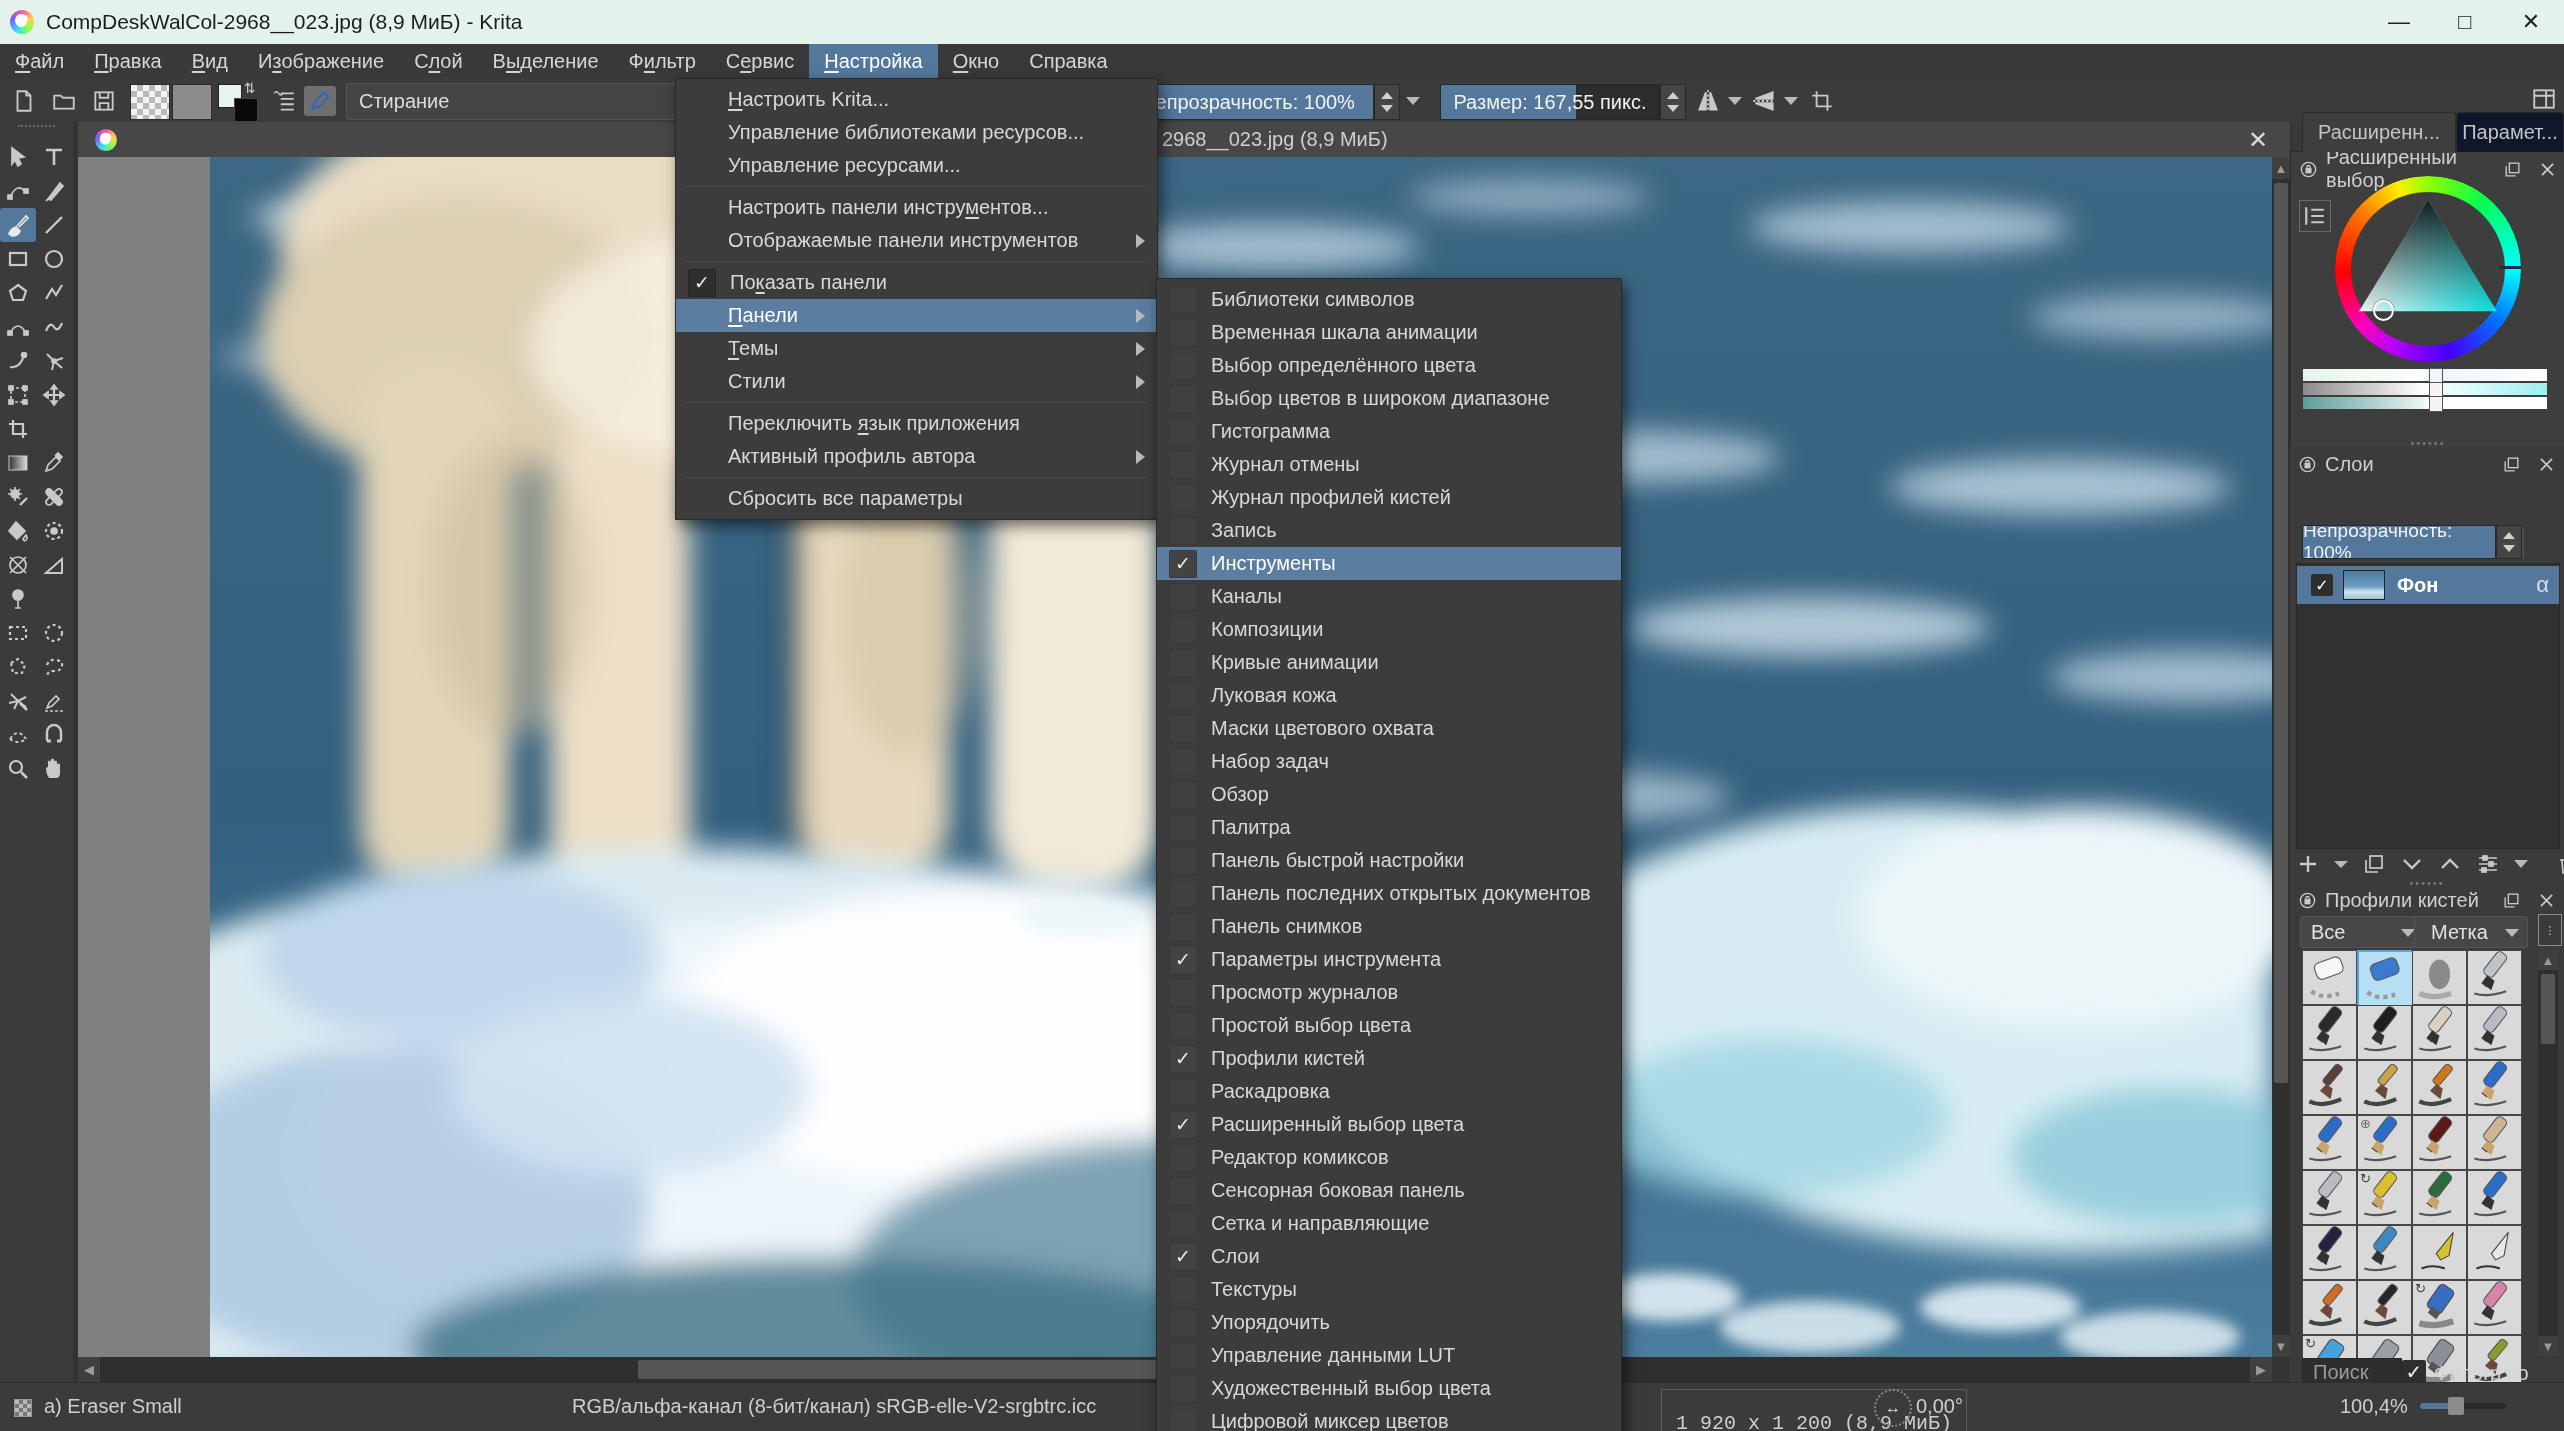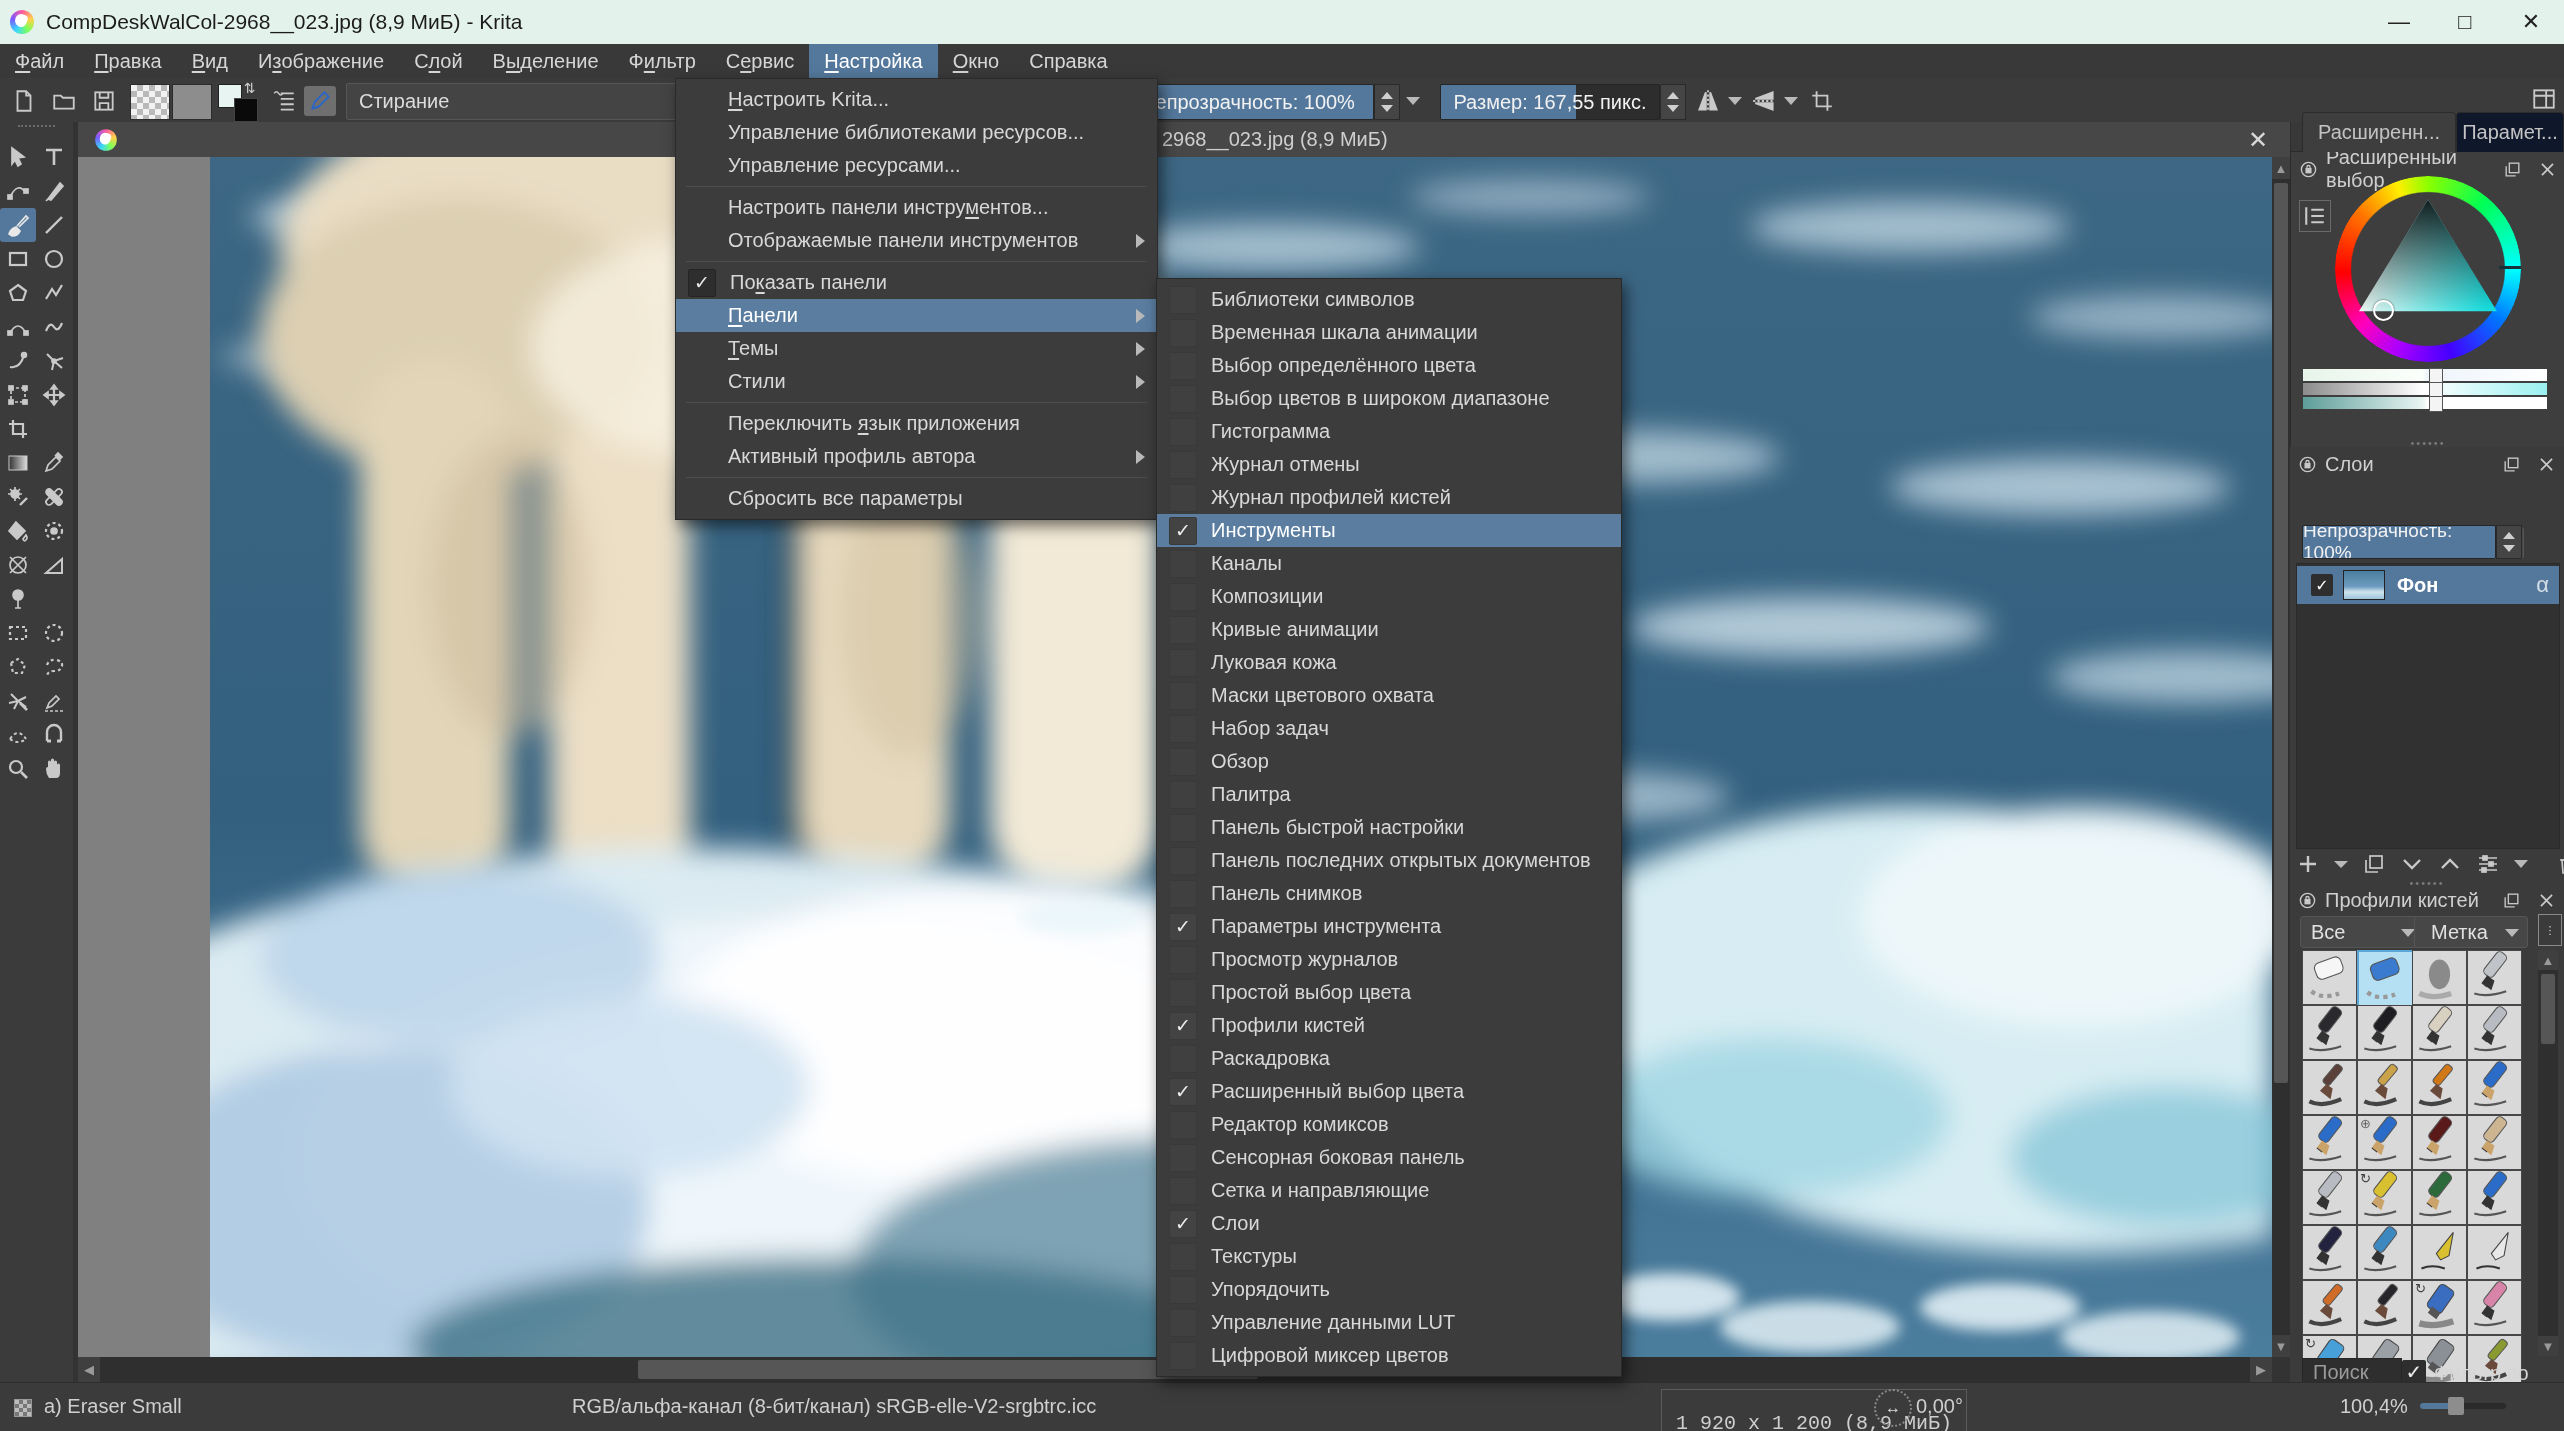--- a/index.html
+++ b/index.html
@@ -1089,6 +1089,10 @@
         <span class="chkbox off"></span>
         <span class="lbl">Журнал профилей кистей</span>
       </div>
+      <div class="mi">
+        <span class="chkbox off"></span>
+        <span class="lbl">Запись</span>
+      </div>
       <div class="mi hl">
         <span class="chkbox">✓</span>
         <span class="lbl">Инструменты</span>

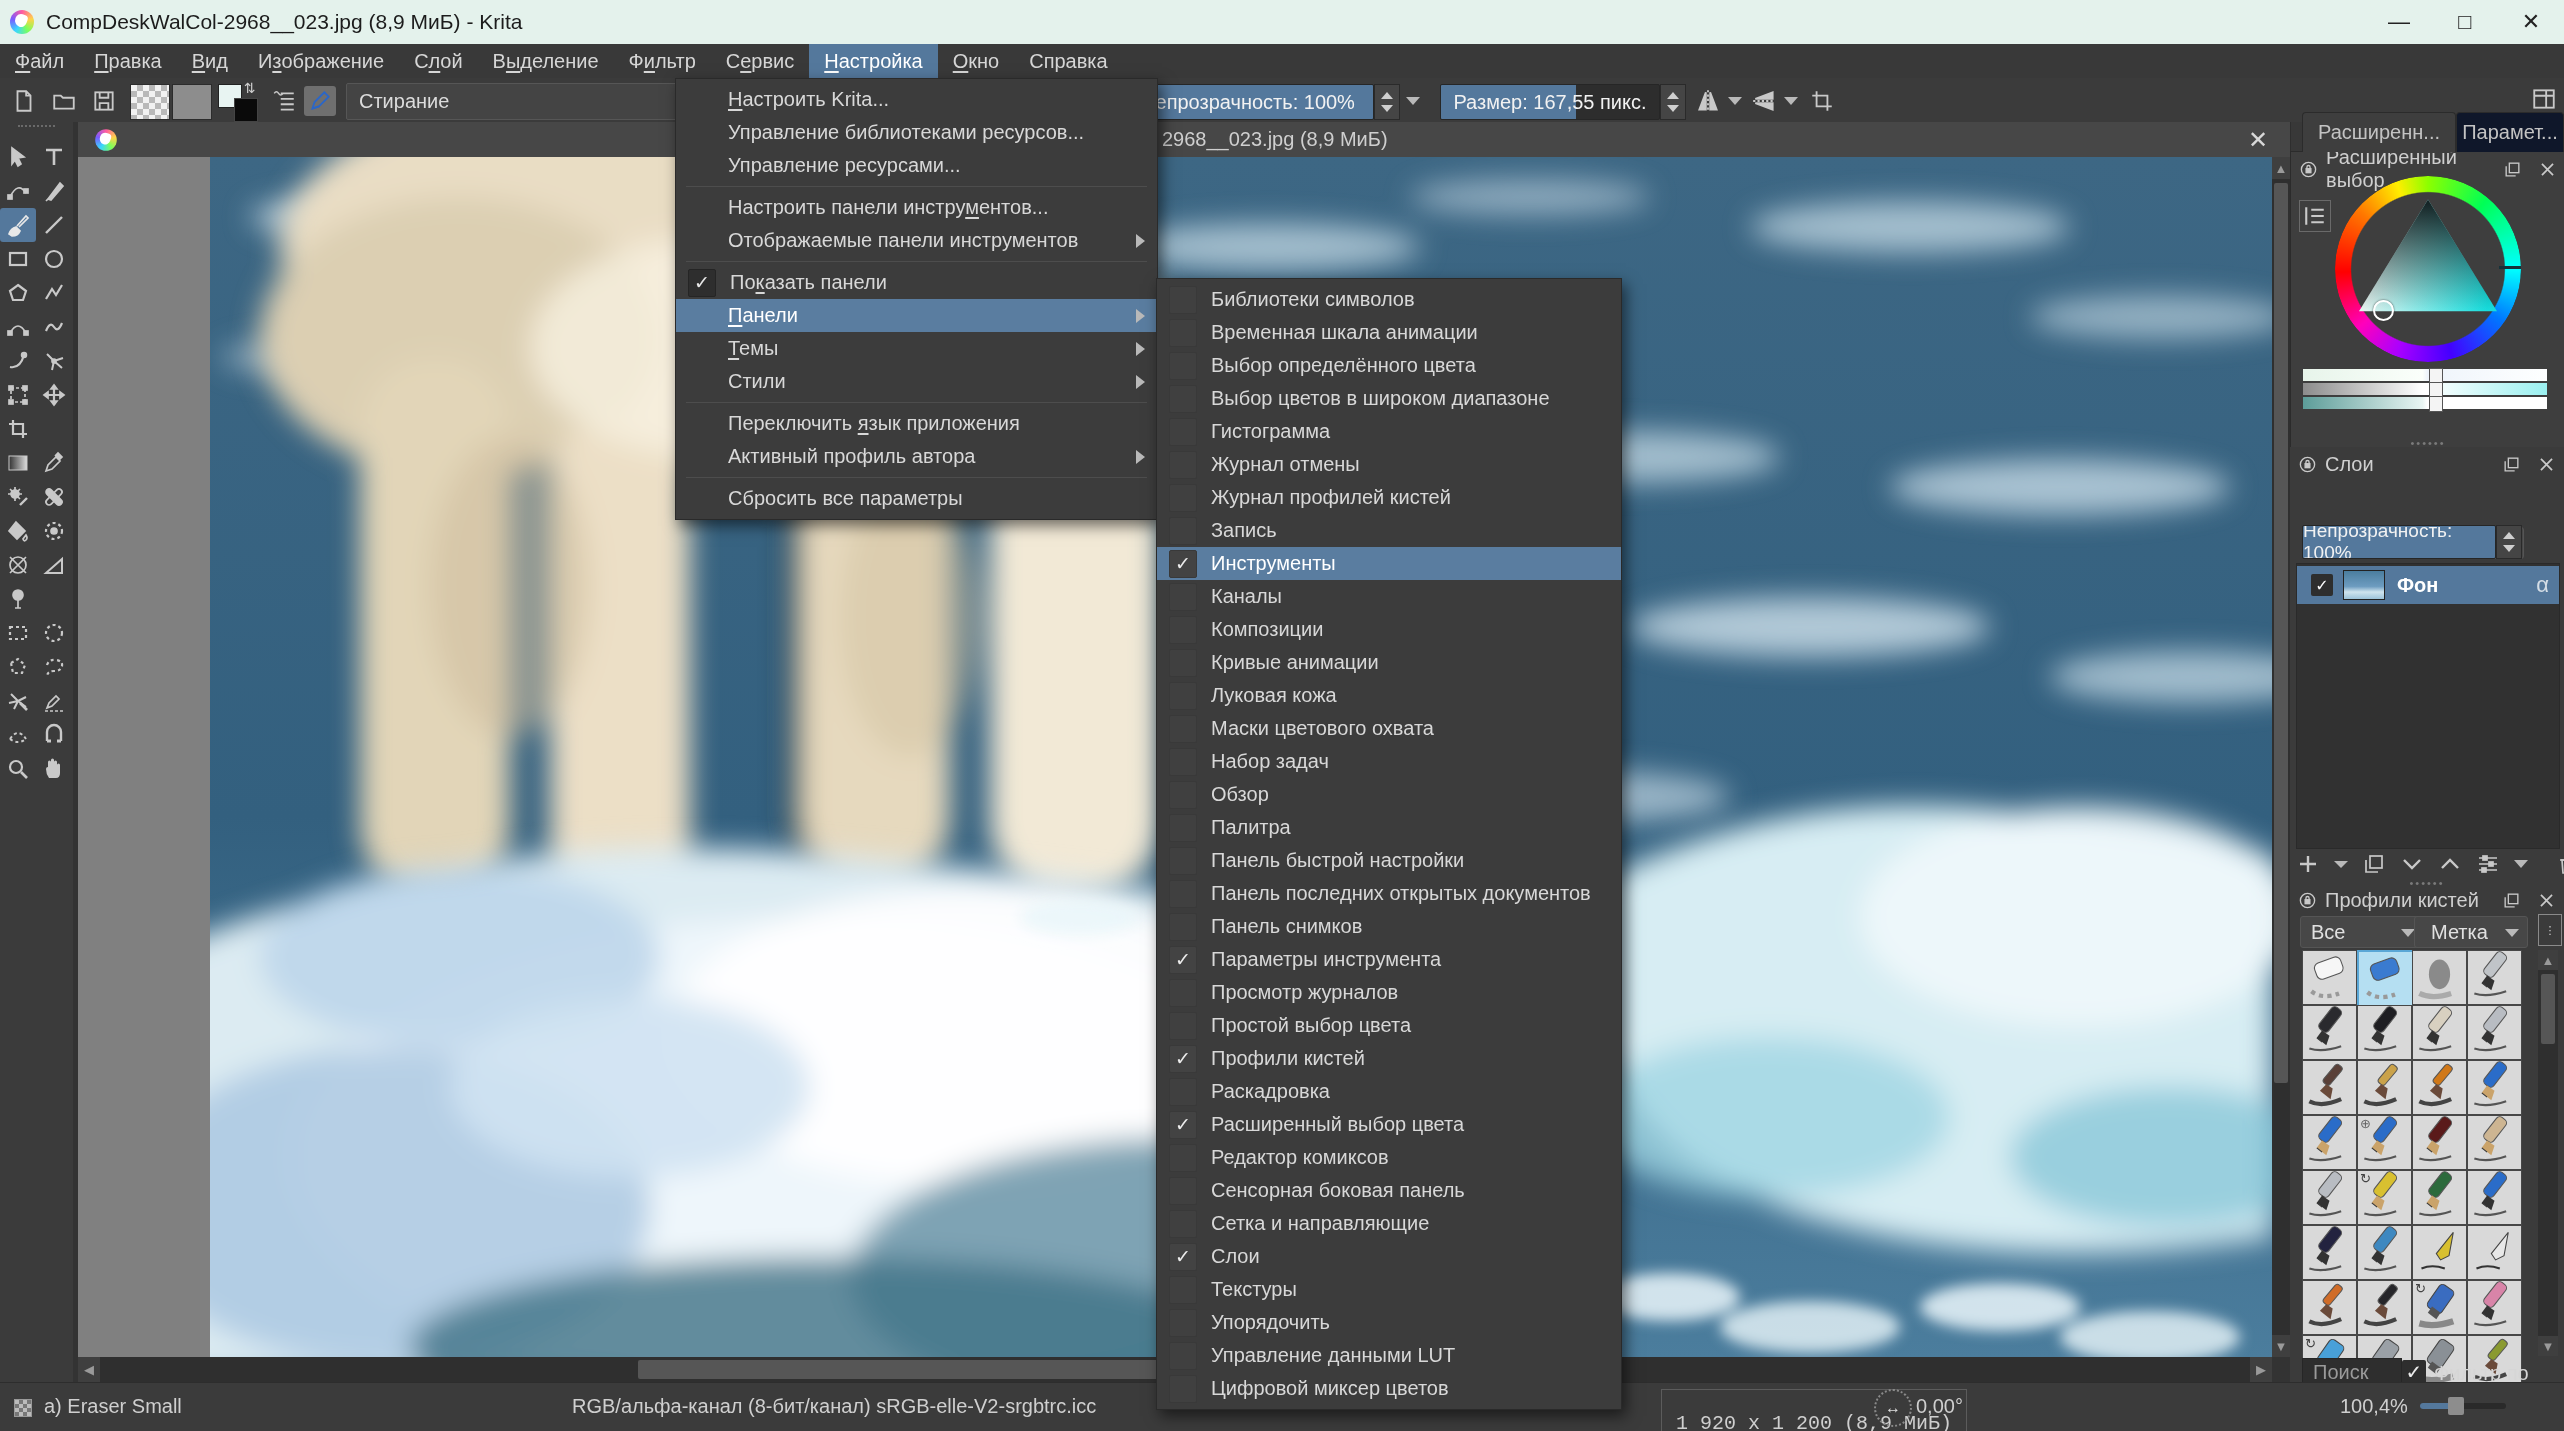--- a/index.html
+++ b/index.html
@@ -1195,6 +1195,10 @@
       </div>
       <div class="mi">
         <span class="chkbox off"></span>
+        <span class="lbl">Художественный выбор цвета</span>
+      </div>
+      <div class="mi">
+        <span class="chkbox off"></span>
         <span class="lbl">Цифровой миксер цветов</span>
       </div>
     </div>

